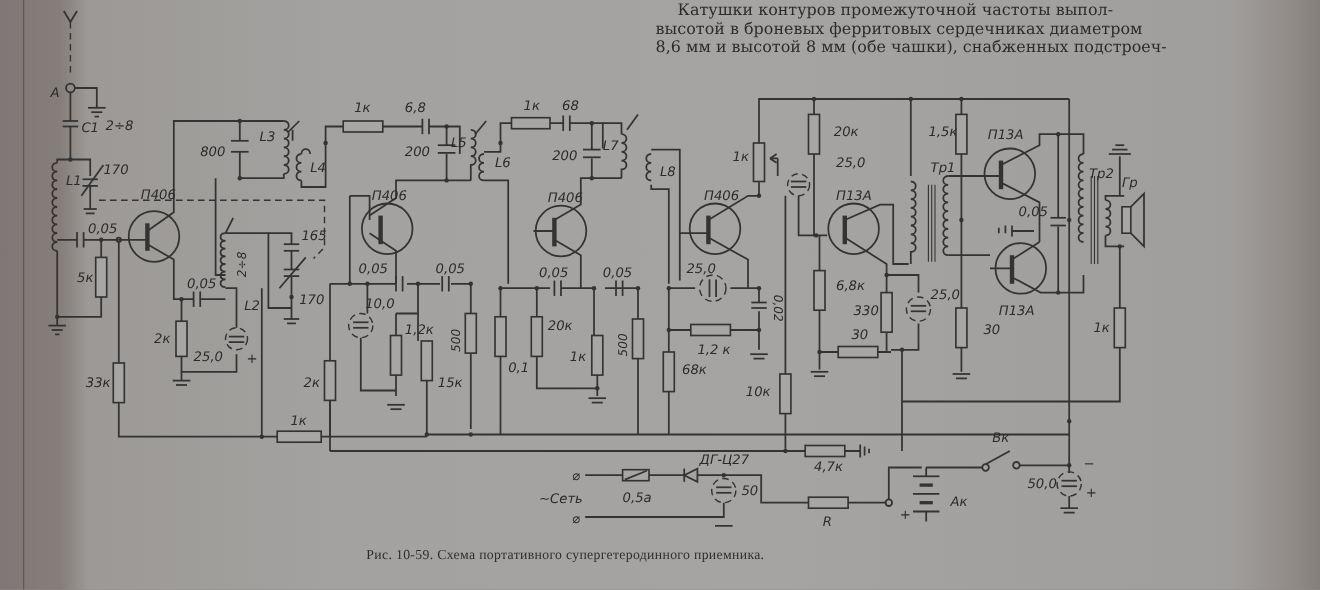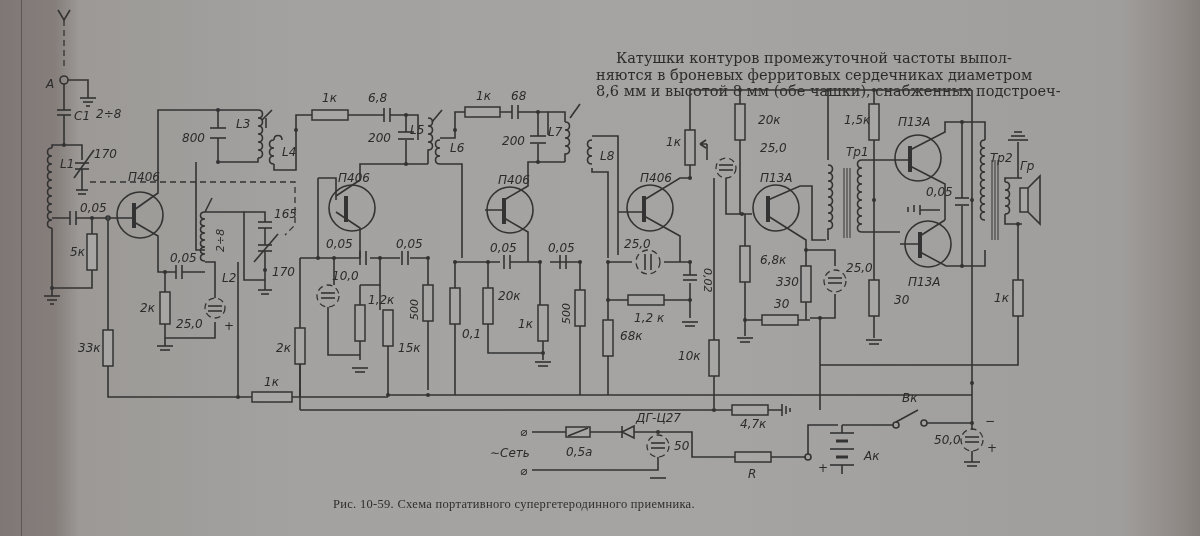--- a/index.html
+++ b/index.html
@@ -7,7 +7,7 @@
   .page{position:absolute;left:0;top:0;width:1200px;height:536px;
         background:linear-gradient(90deg,#7e7775 0px,#857e7b 55px,#9c9996 80px,#a3a2a0 300px,#a5a4a2 700px,#a09e9c 1120px,#8f8986 1180px,#857f7c 1200px);}
   .margin-line{position:absolute;left:21px;top:0;width:1px;height:536px;background:#3a3a3a;opacity:.55;}
-  .headtext{position:absolute;left:596px;top:2px;width:440px;color:#2b2b2b;font-size:14.5px;line-height:16.5px;text-align:justify;margin-top:48px;}
+  .headtext{position:absolute;left:596px;top:2px;width:440px;color:#2b2b2b;font-size:14.5px;line-height:16.5px;text-align:justify;}
   .headtext div{white-space:nowrap;}
   .caption{position:absolute;left:333px;top:497px;color:#2e2e2e;font-size:12.5px;letter-spacing:.3px;white-space:nowrap;font-family:Liberation Serif, serif;}
   svg{position:absolute;left:0;top:0;}

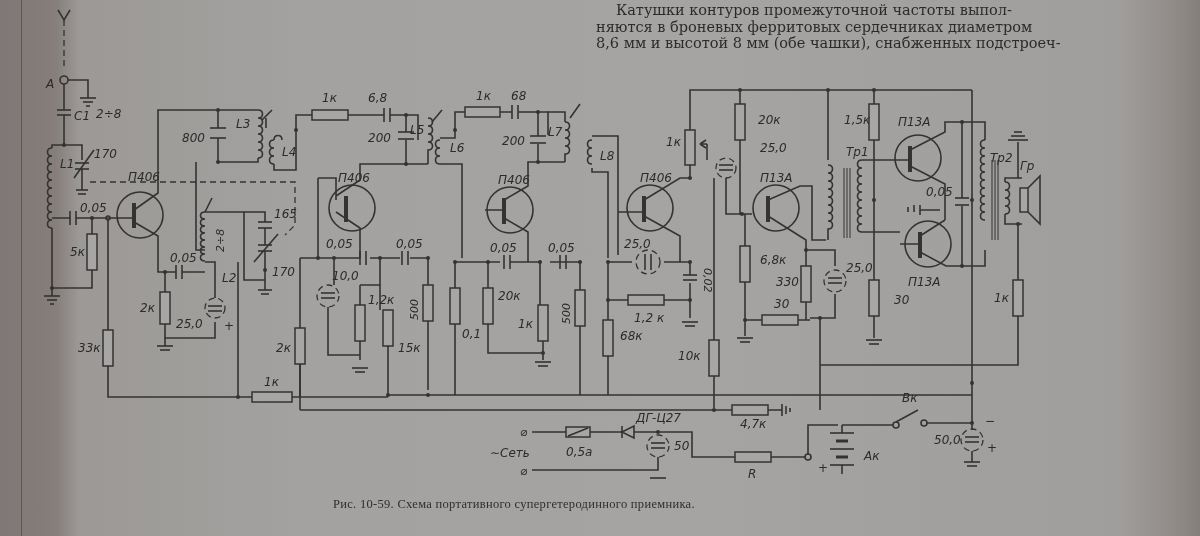--- a/index.html
+++ b/index.html
@@ -26,7 +26,7 @@
 
   <div class="headtext">
     <div style="text-indent:20px">Катушки контуров промежуточной частоты выпол-</div>
-    <div>няются в броневых ферритовых сердечниках диаметром</div>
+    <div>высотой в броневых ферритовых сердечниках диаметром</div>
     <div>8,6 мм и высотой 8 мм (обе чашки), снабженных подстроеч-</div>
   </div>
 

